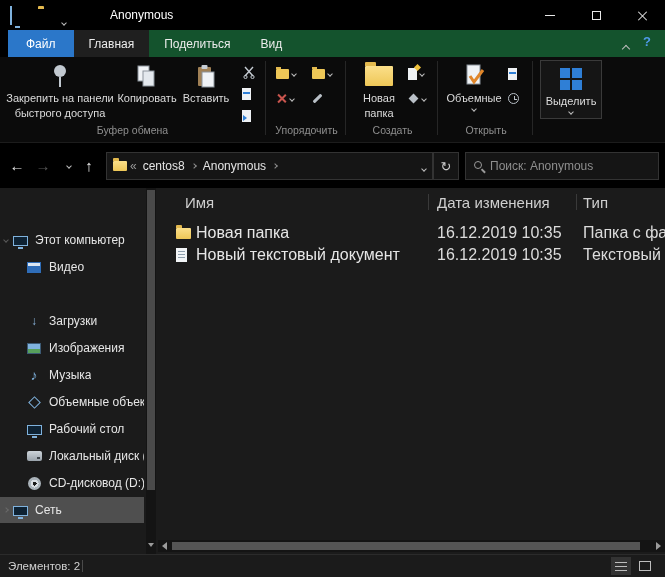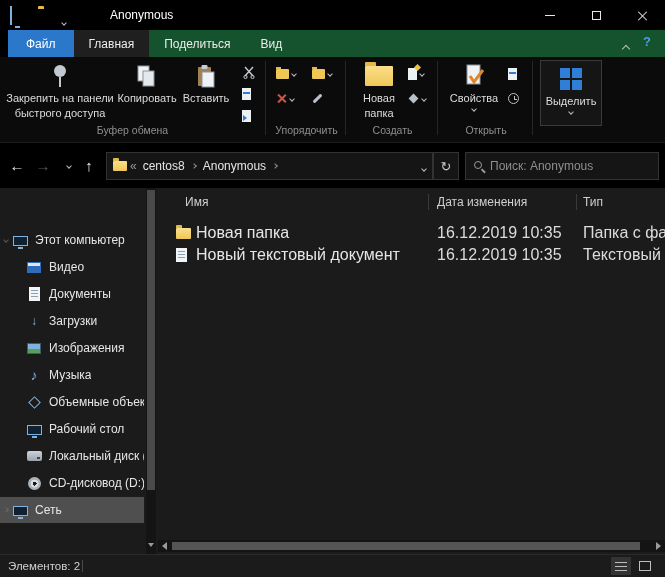--- a/index.html
+++ b/index.html
@@ -270,7 +270,7 @@
           <path d="M8 13l4 6 9-12" stroke="#e0862a" stroke-width="3" fill="none"></path>
         </svg>
     </div>
-    <div class="lbl">Свойства</div>
+    <div class="lbl">Объемные</div>
     <span class="chev tiny"></span>
   </div>
   <div class="smallcol" style="left:508px;top:9px;gap:10px">

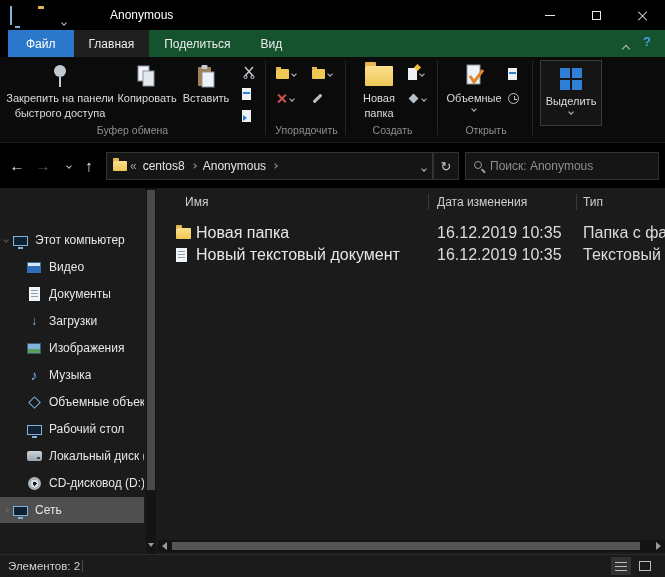--- a/index.html
+++ b/index.html
@@ -37,7 +37,7 @@
   .grp-label { position:absolute; top:67px; font-size:10.5px; color:#8f8f8f; text-align:center; }
   .bigbtn { position:absolute; top:3px; display:flex; flex-direction:column; align-items:center; gap:2px; padding-top:2px; }
   .bigbtn .lbl { font-size:11px; line-height:13px; color:#dcdcdc; white-space:nowrap; }
-  .bigbtn.select-box { border:1px solid #3a3a3a; background:#151515; padding:4px 6px 11px; }
+  .bigbtn.select-box { border:1px solid #3a3a3a; background:#151515; padding:4px 6px 4px; }
   .icon-slot { height:28px; display:flex; align-items:center; justify-content:center; }
   .smallcol { position:absolute; display:flex; flex-direction:column; gap:7px; }
   .smallrow { display:flex; align-items:center; gap:3px; height:15px; }

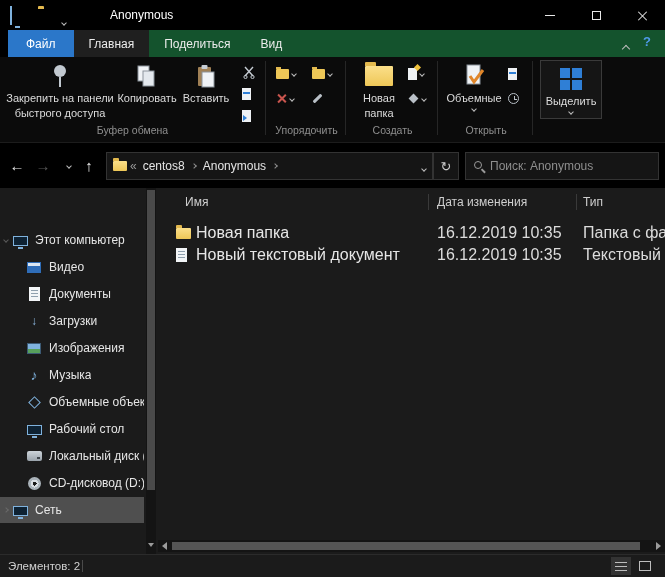--- a/index.html
+++ b/index.html
@@ -113,7 +113,7 @@
 
   
   #filelist { position:absolute; left:158px; top:0; right:0; height:366px; }
-  .col-header { position:absolute; top:4px; height:20px; font-size:12px; color:#cfcfcf; display:flex; align-items:center; }
+  .col-header { position:absolute; top:4px; height:20px; font-size:15px; color:#cfcfcf; display:flex; align-items:center; }
   .col-sep { position:absolute; top:6px; width:1px; height:16px; background:#3a3a3a; }
   .frow { position:absolute; left:0; right:0; height:22px; display:flex; align-items:center; font-size:16px; }
   .frow .ficon { position:absolute; left:18px; display:flex; }

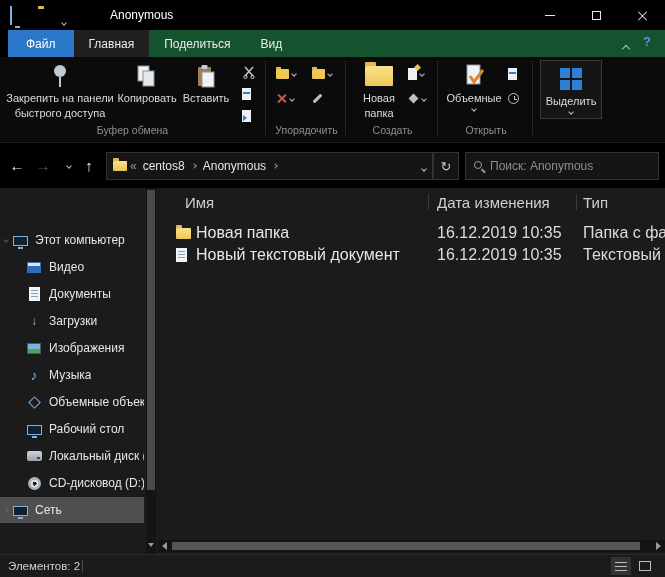--- a/index.html
+++ b/index.html
@@ -343,13 +343,6 @@
       </span>
     <span class="slabel">Видео</span>
   </div>
-  <div class="side-item indent" style="top:93px">
-    <span class="expander"></span>
-    <span class="sicon">
-        <span class="idoc"></span>
-      </span>
-    <span class="slabel">Документы</span>
-  </div>
   <div class="side-item indent" style="top:120px">
     <span class="expander"></span>
     <span class="sicon">

